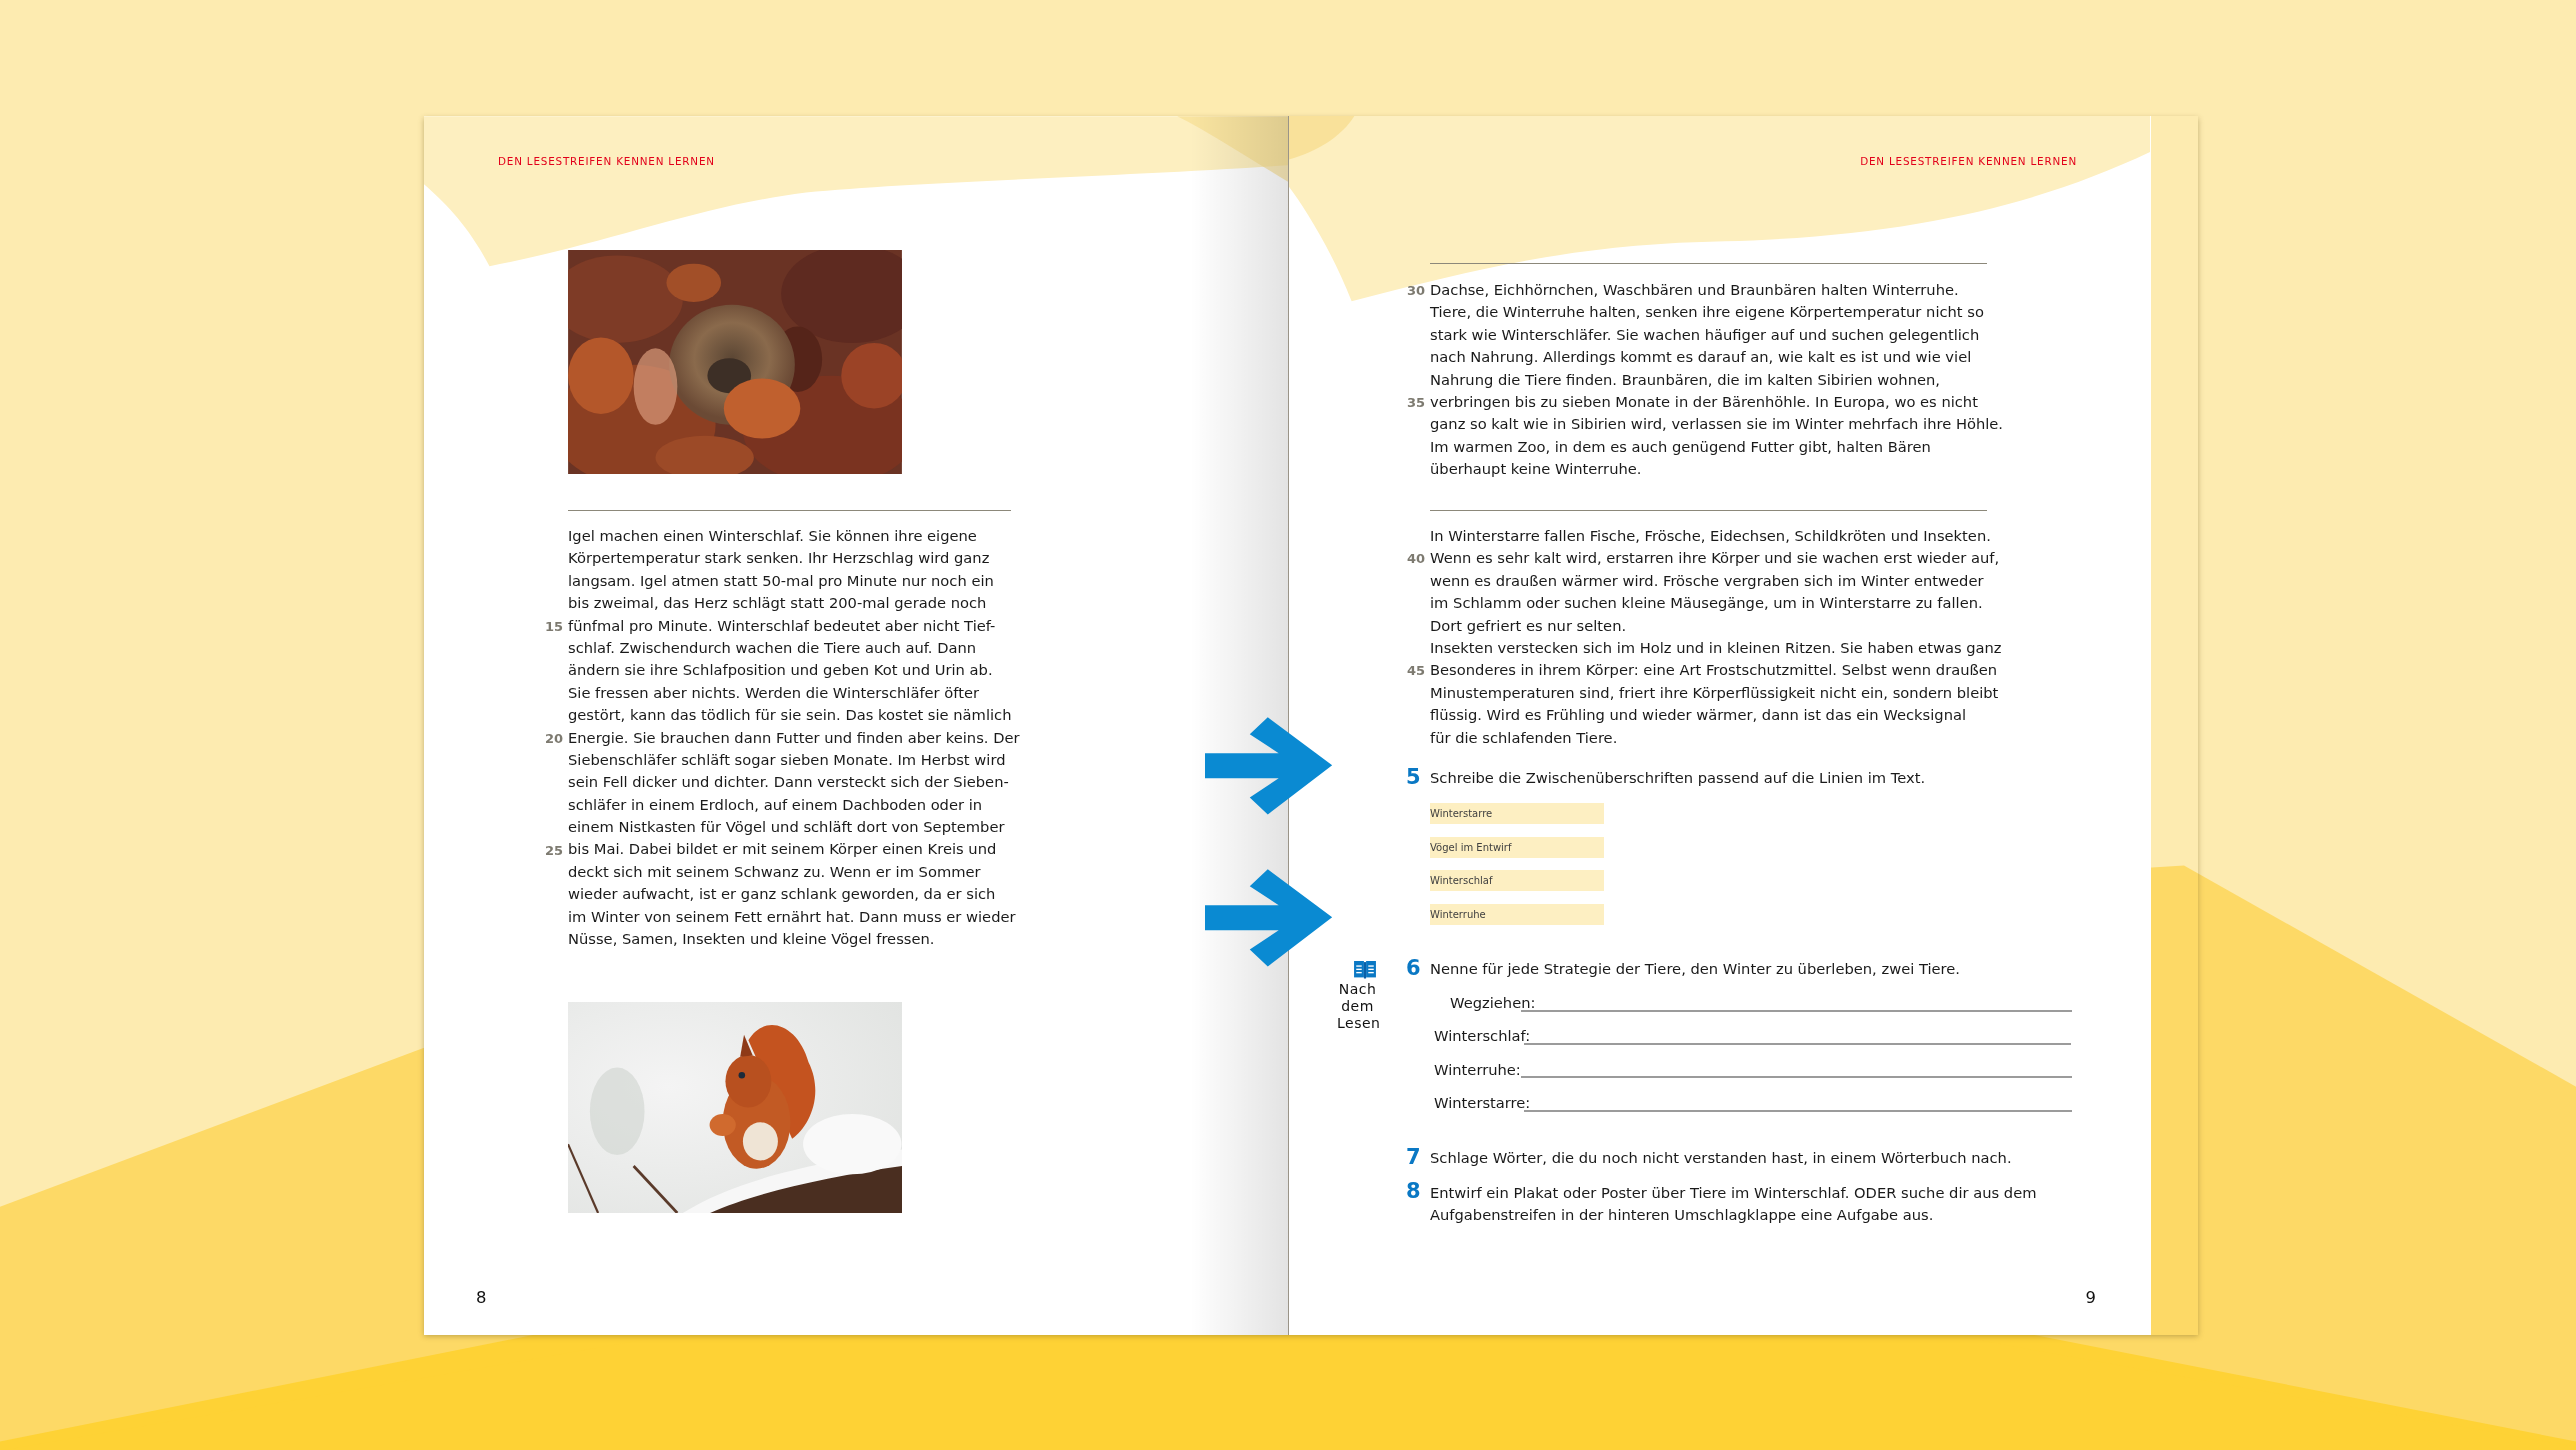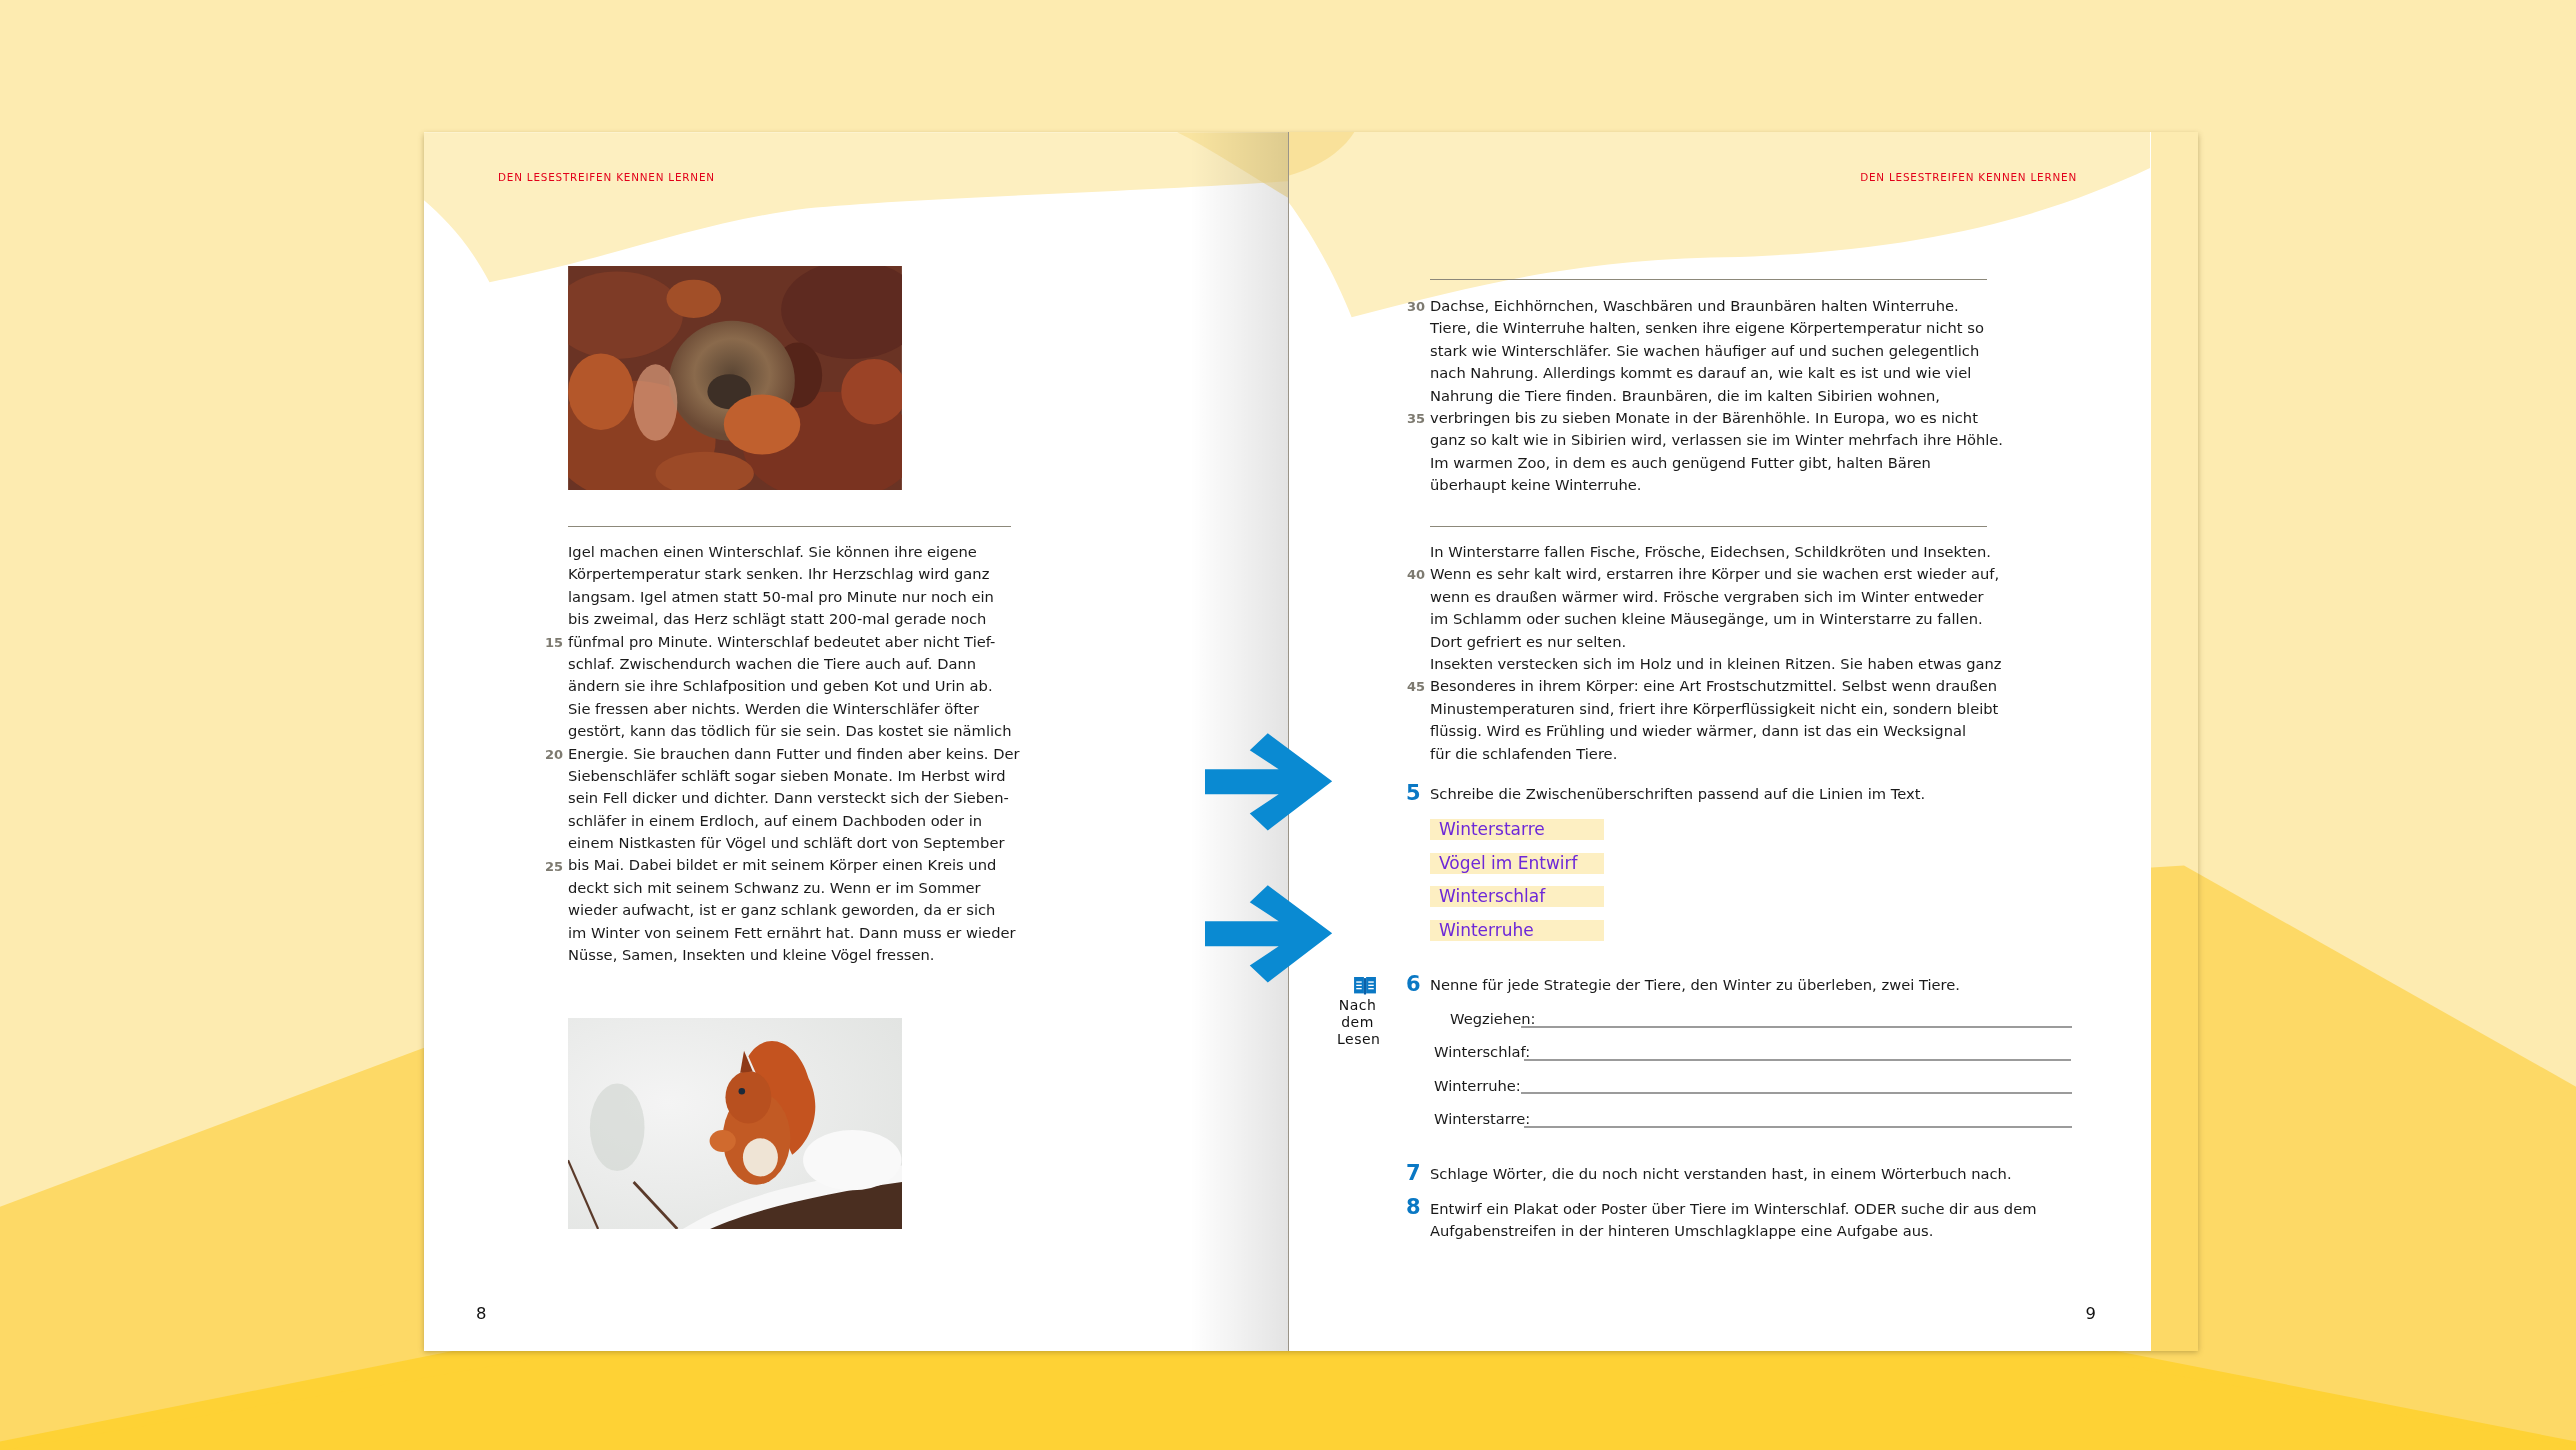--- a/index.html
+++ b/index.html
@@ -10,7 +10,7 @@
   }
   .bg-layer { position:absolute; left:0; top:0; width:2576px; height:1451px; }
   .spread {
-    position:absolute; left:424px; top:132px; width:1774px; height:1219px;
+    position:absolute; left:424px; top:116px; width:1774px; height:1219px;
     box-shadow: 0 2.2px 5.5px rgba(120,100,40,0.45);
   }
   .page {

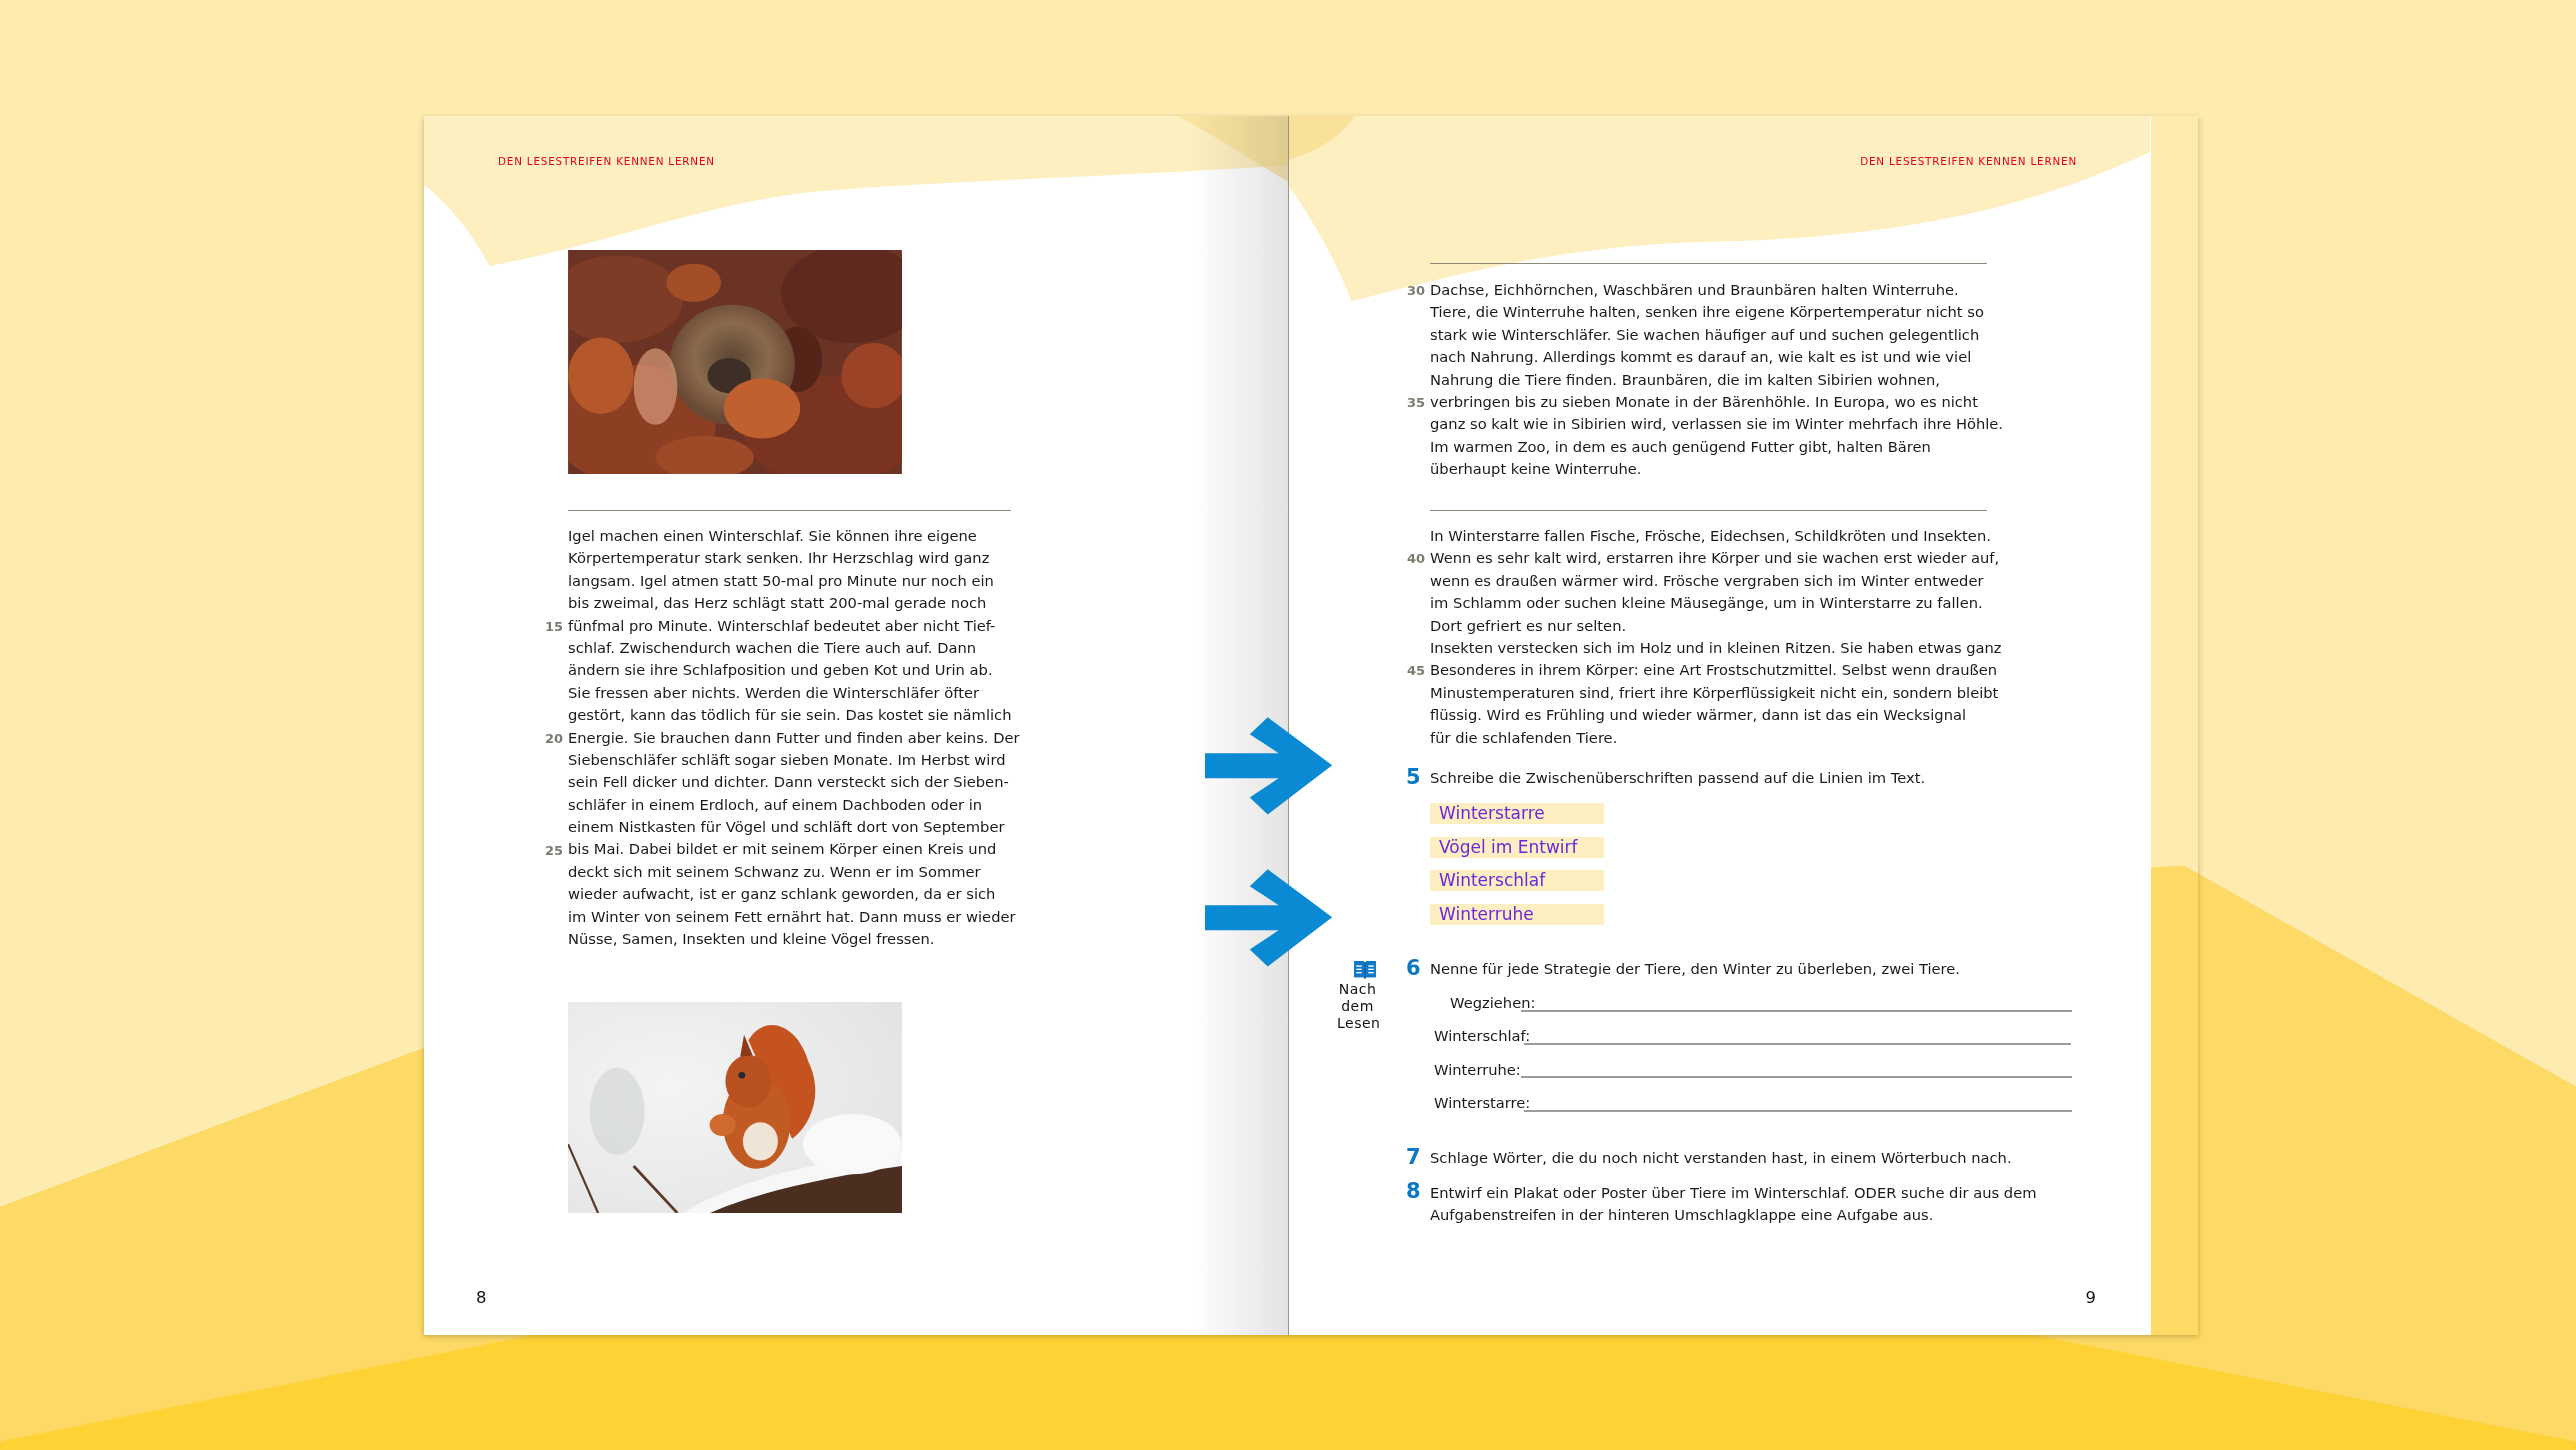--- a/index.html
+++ b/index.html
@@ -48,7 +48,7 @@
   }
   .chip {
     position:absolute; width:174px; height:21px; background:#FDEFC2;
-    font-size:17px; line-height:21px; padding-left:9px; box-sizing:border-box; color:#6d28d9;
+    font-size:10px; line-height:21px; padding-left:0; box-sizing:border-box; color:#404040;
   }
   .fill-row { position:absolute; font-size:14.7px; color:#1a1a1a; white-space:nowrap; }
   .fill-line {

